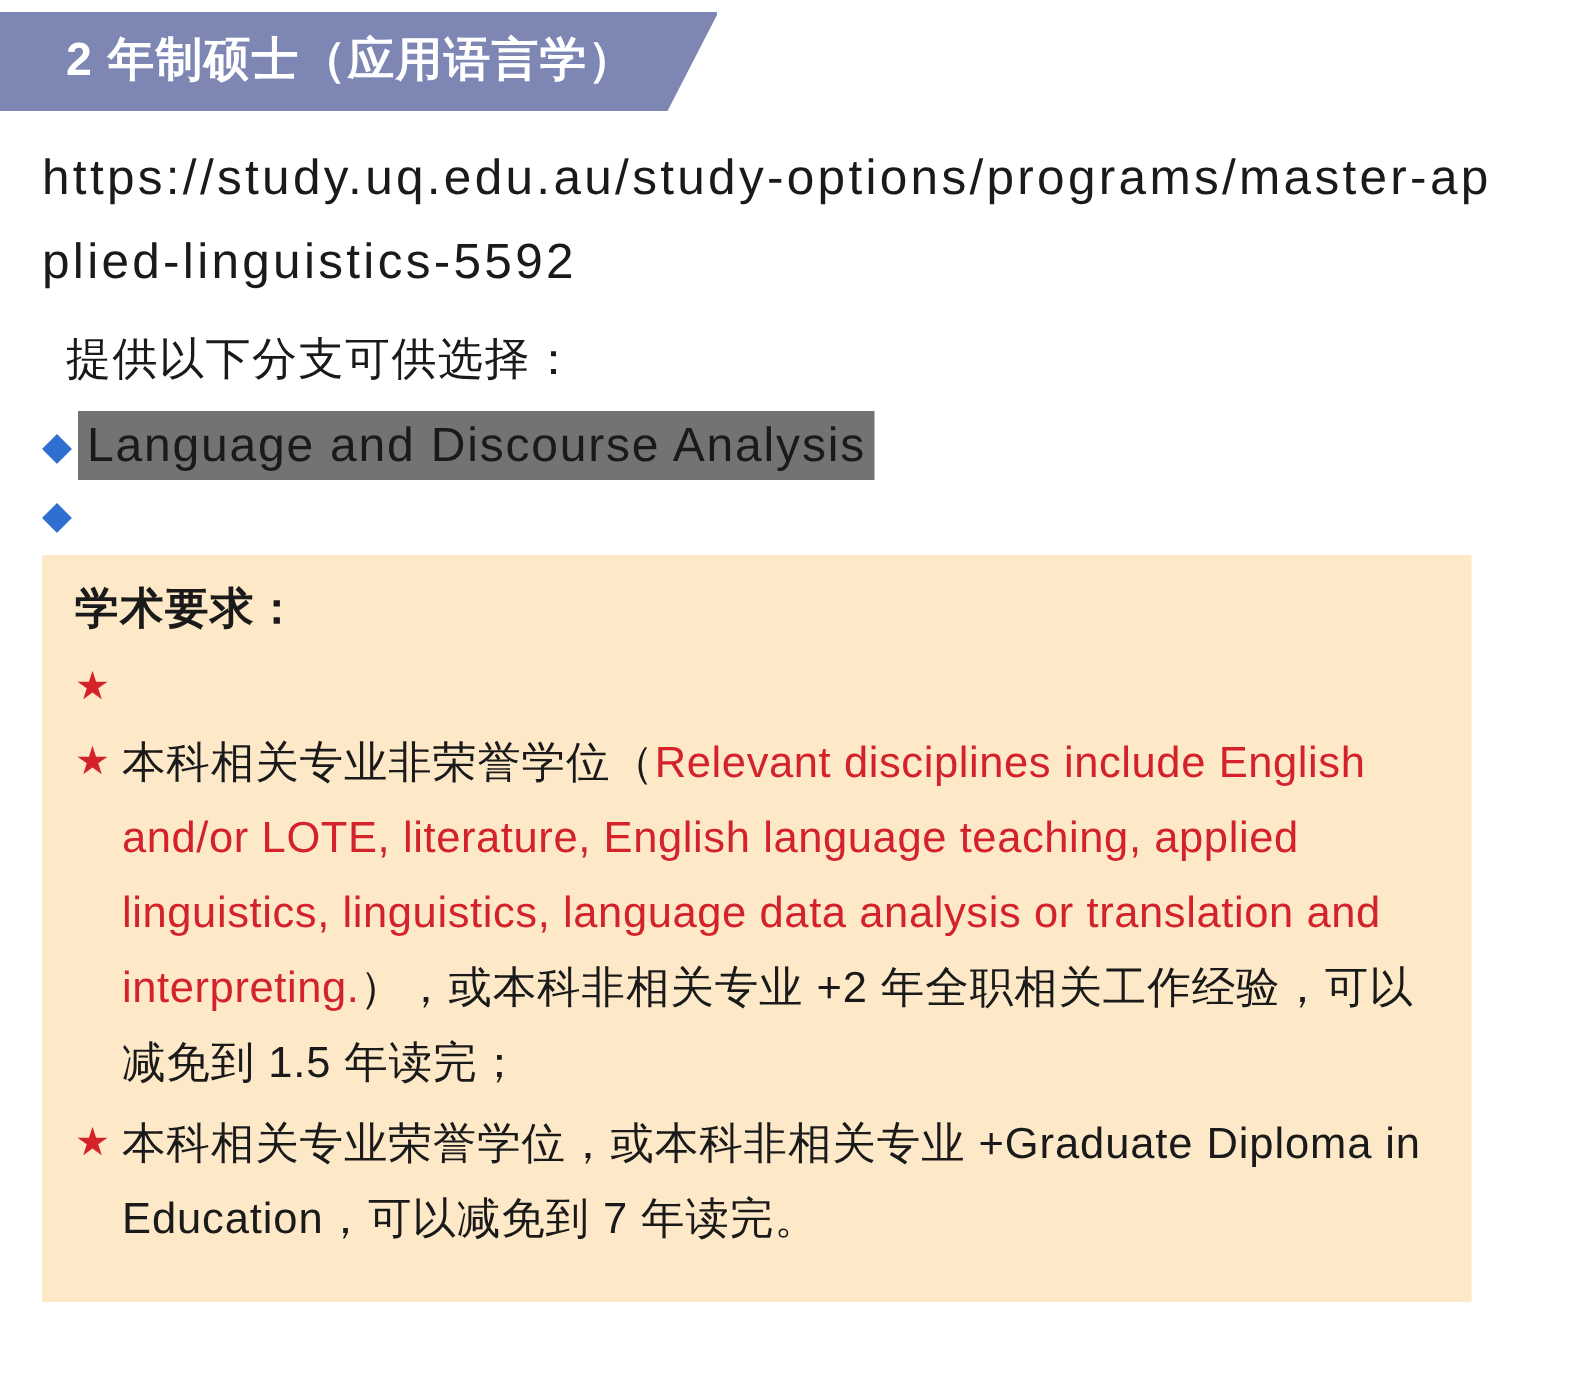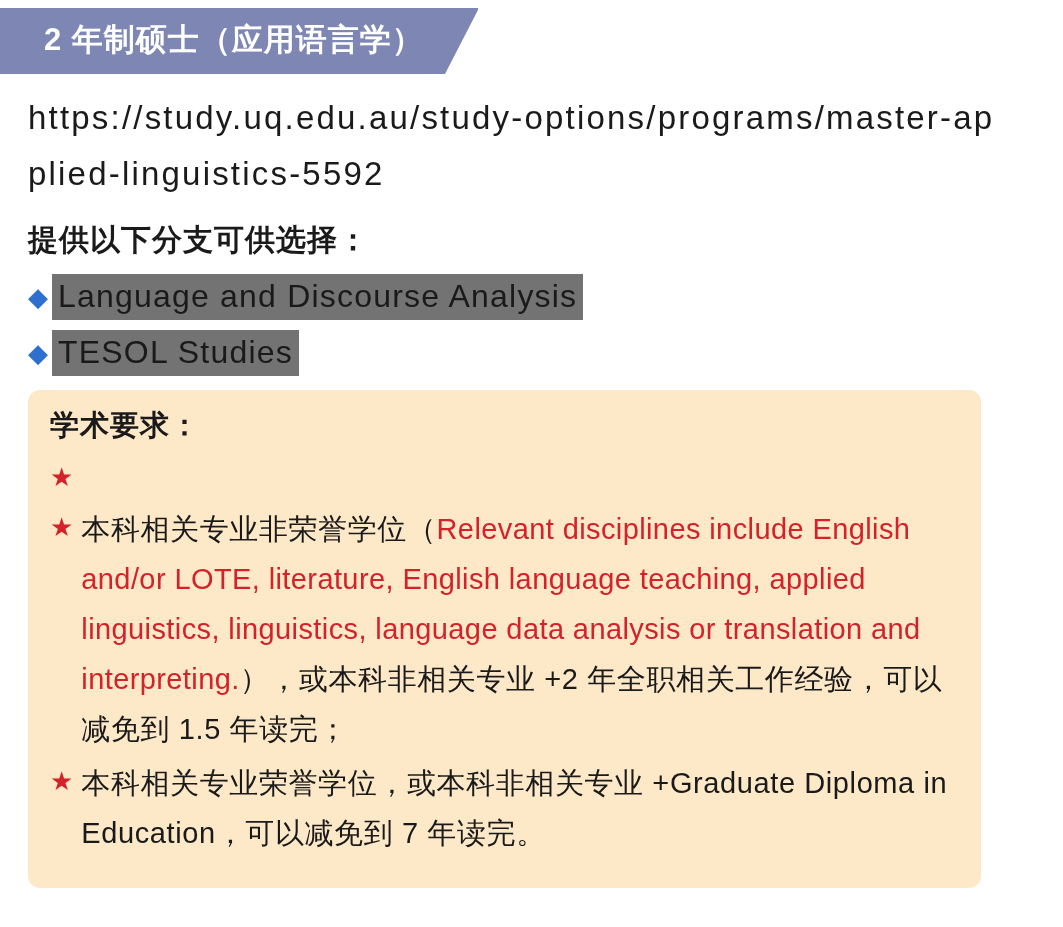--- a/index.html
+++ b/index.html
@@ -63,11 +63,12 @@
 
   .subheading {
     font-size: 30px;
-    font-weight: bold;
+    font-weight: normal;
     letter-spacing: 1px;
     line-height: 48px;
     margin-top: 14px;
     color: #1a1a1a;
+    margin-left: 16px;
   }
 
   .branch-list {

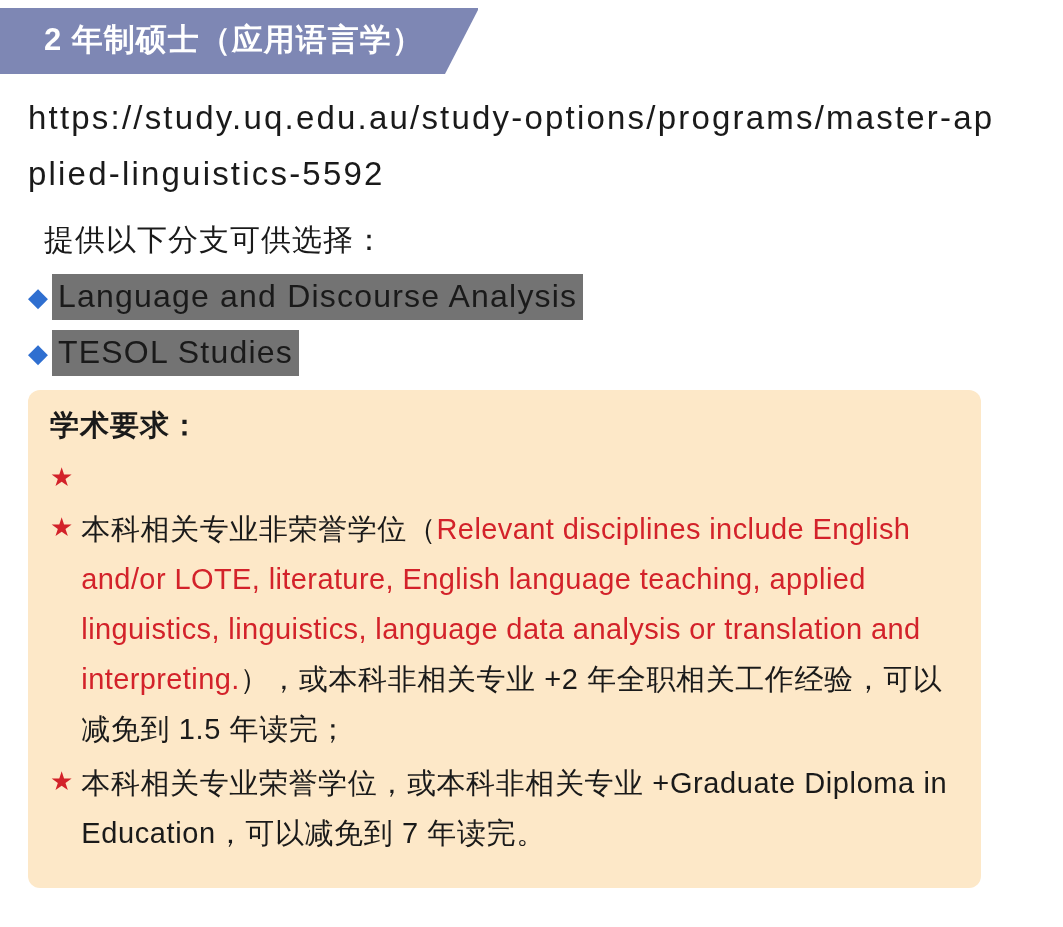--- a/index.html
+++ b/index.html
@@ -158,7 +158,6 @@
 
       <div class="branch-item">
         <span class="diamond-icon">◆</span>
-        <span class="branch-label">TESOL Studies</span>
       </div>
 
     </div>

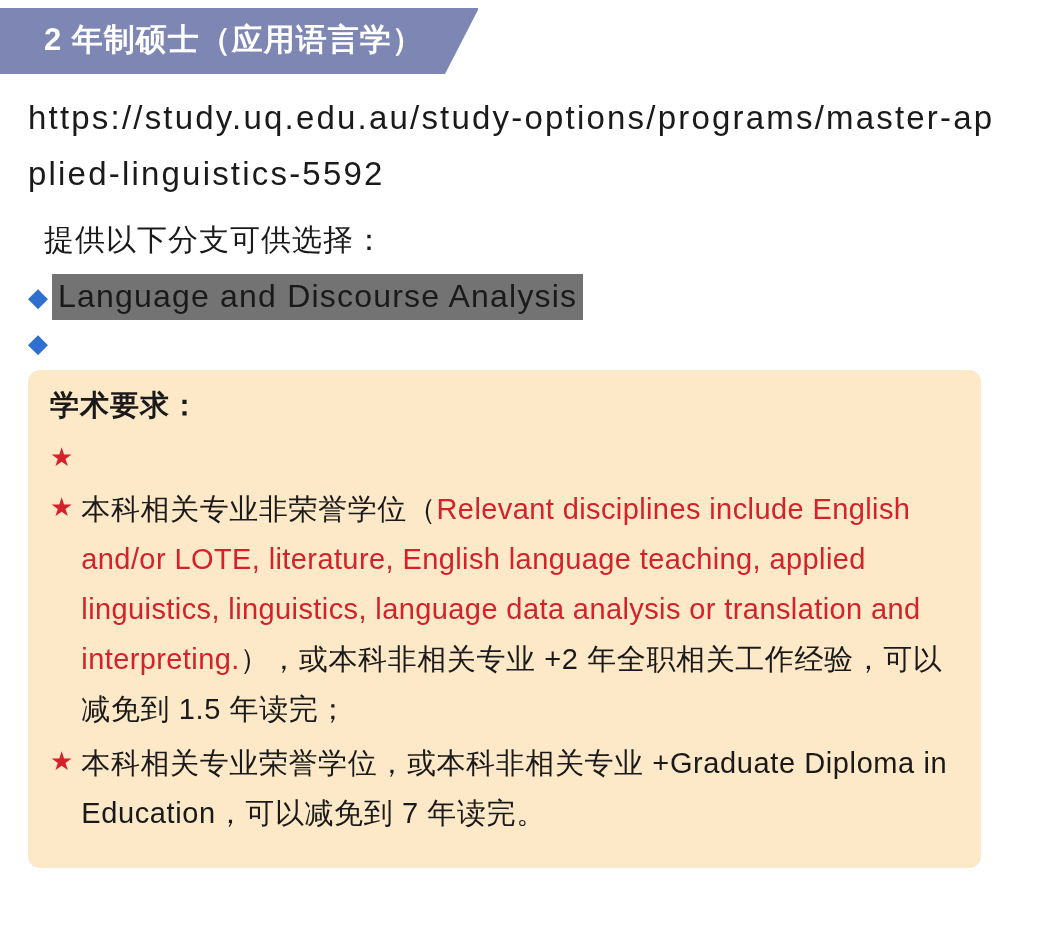--- a/index.html
+++ b/index.html
@@ -102,7 +102,6 @@
     padding: 16px 22px 26px 22px;
     box-sizing: border-box;
     width: 953px;
-    border-radius: 12px;
   }
   .req-title {
     font-size: 29px;

